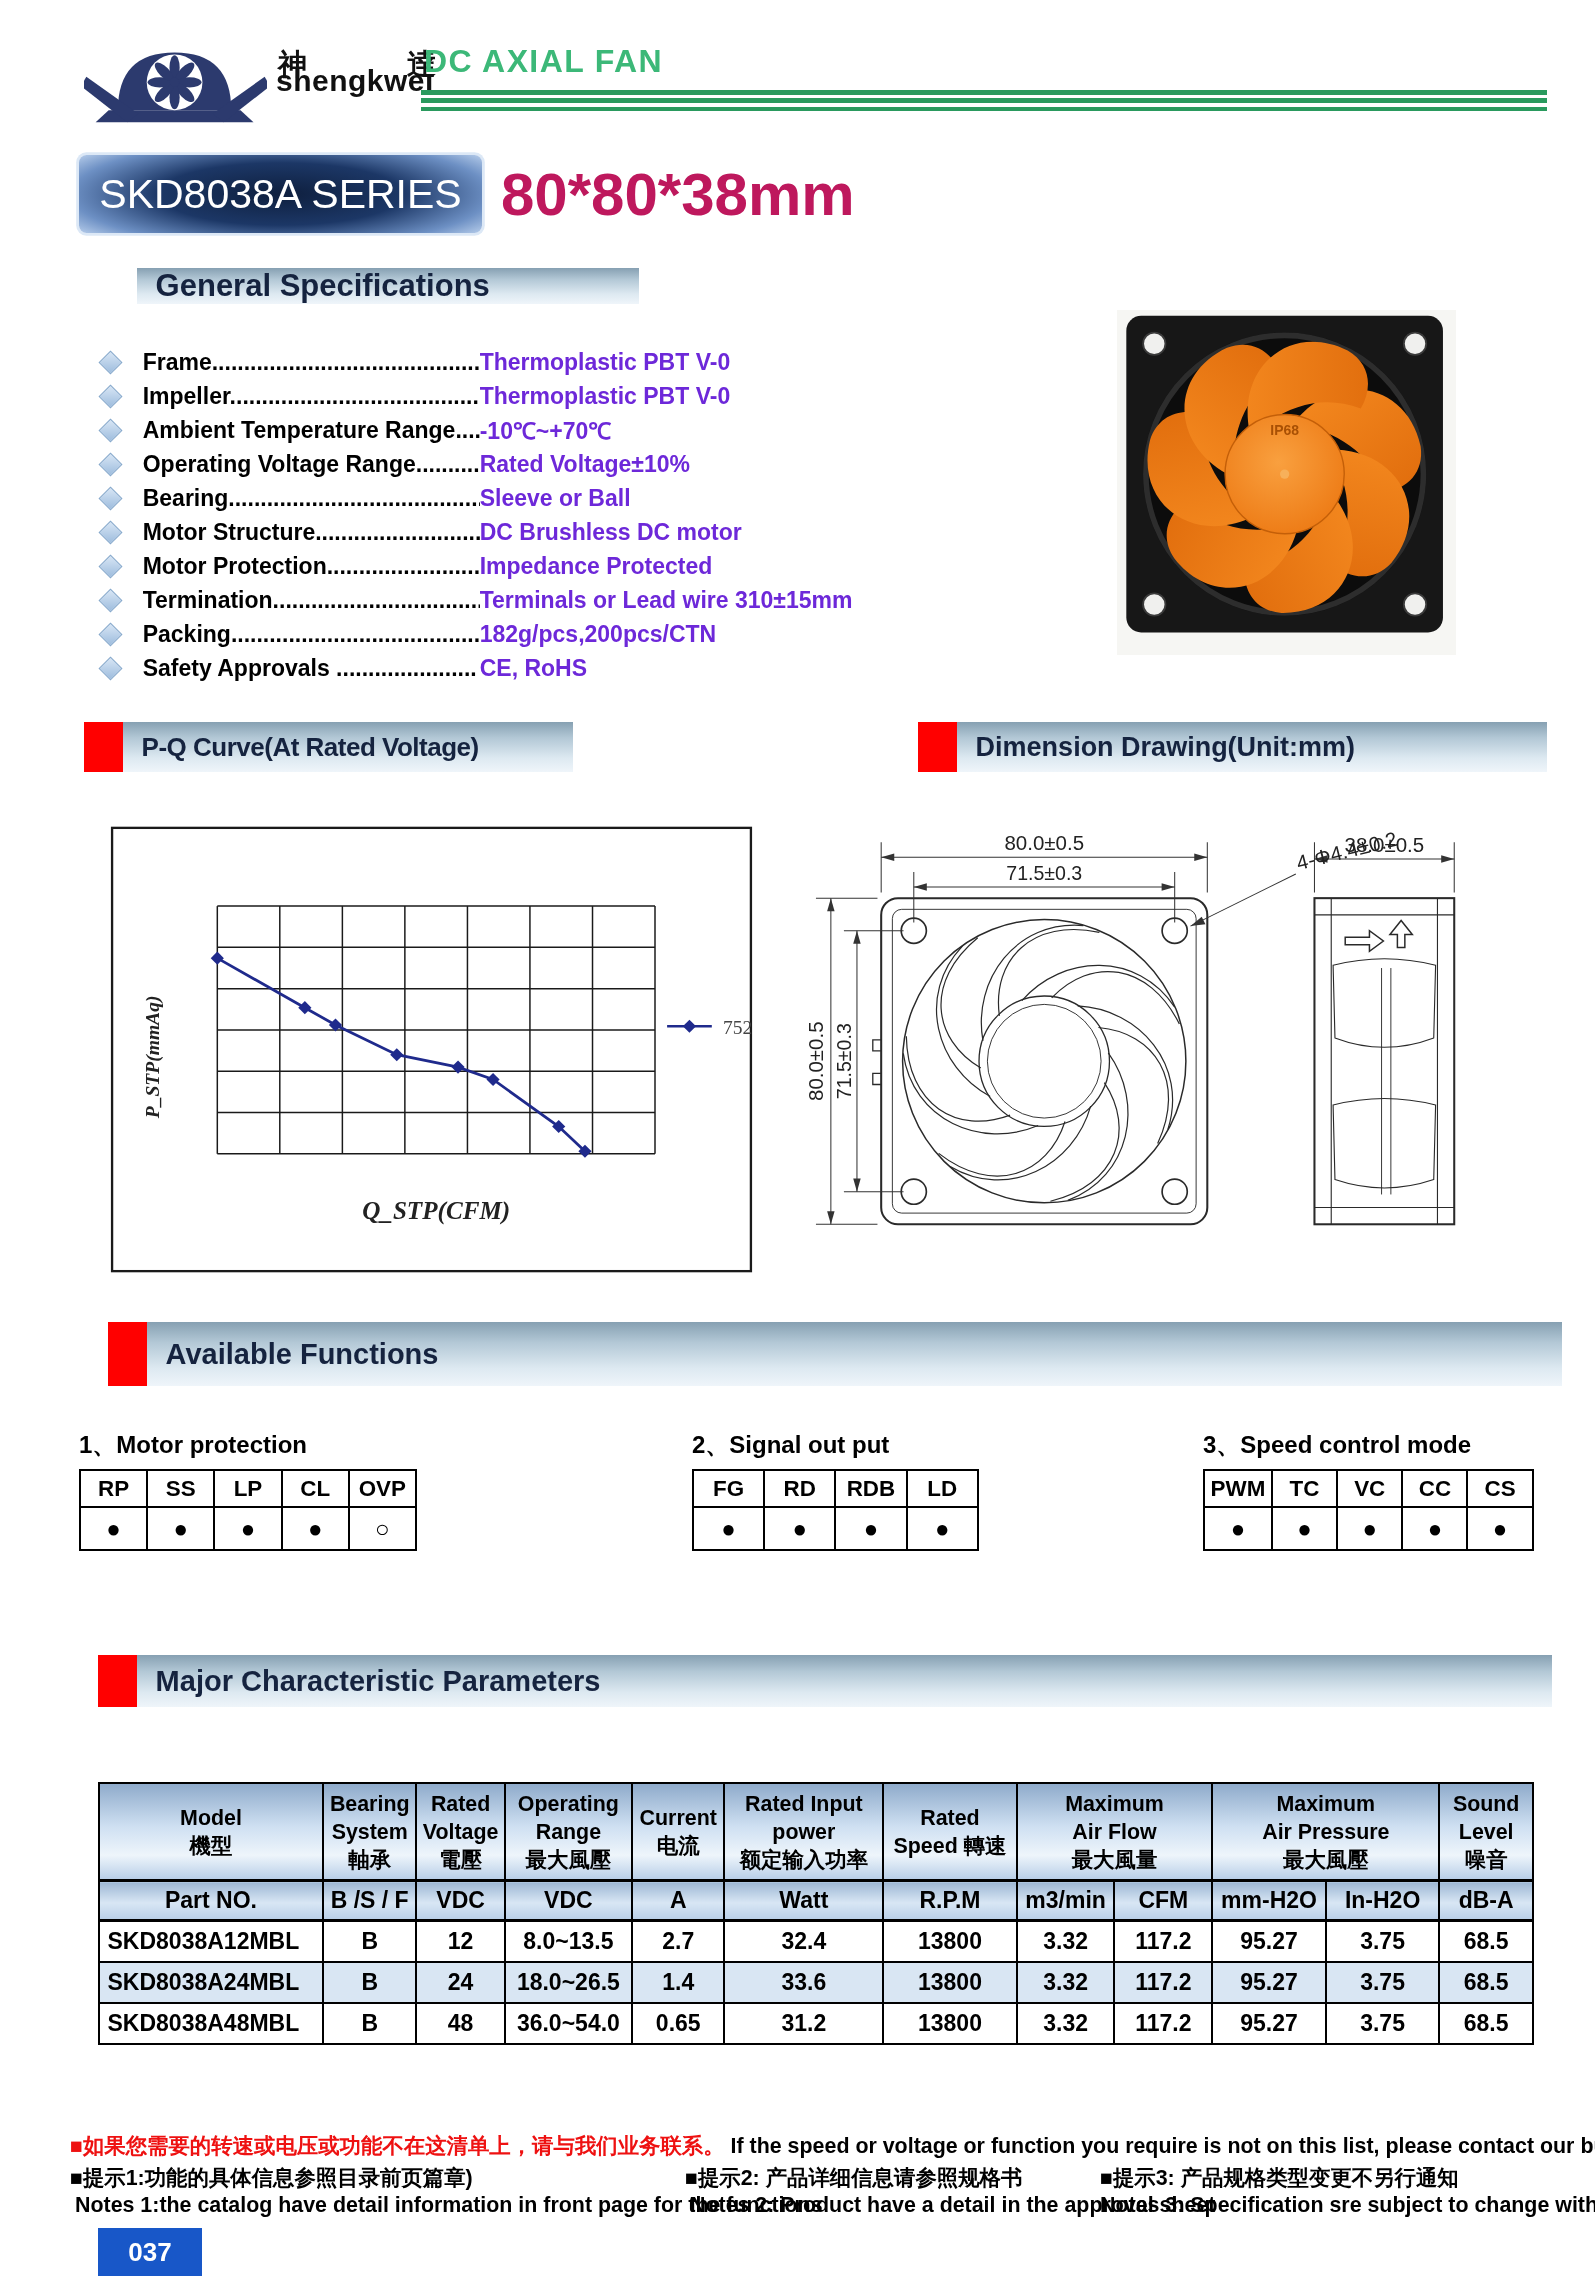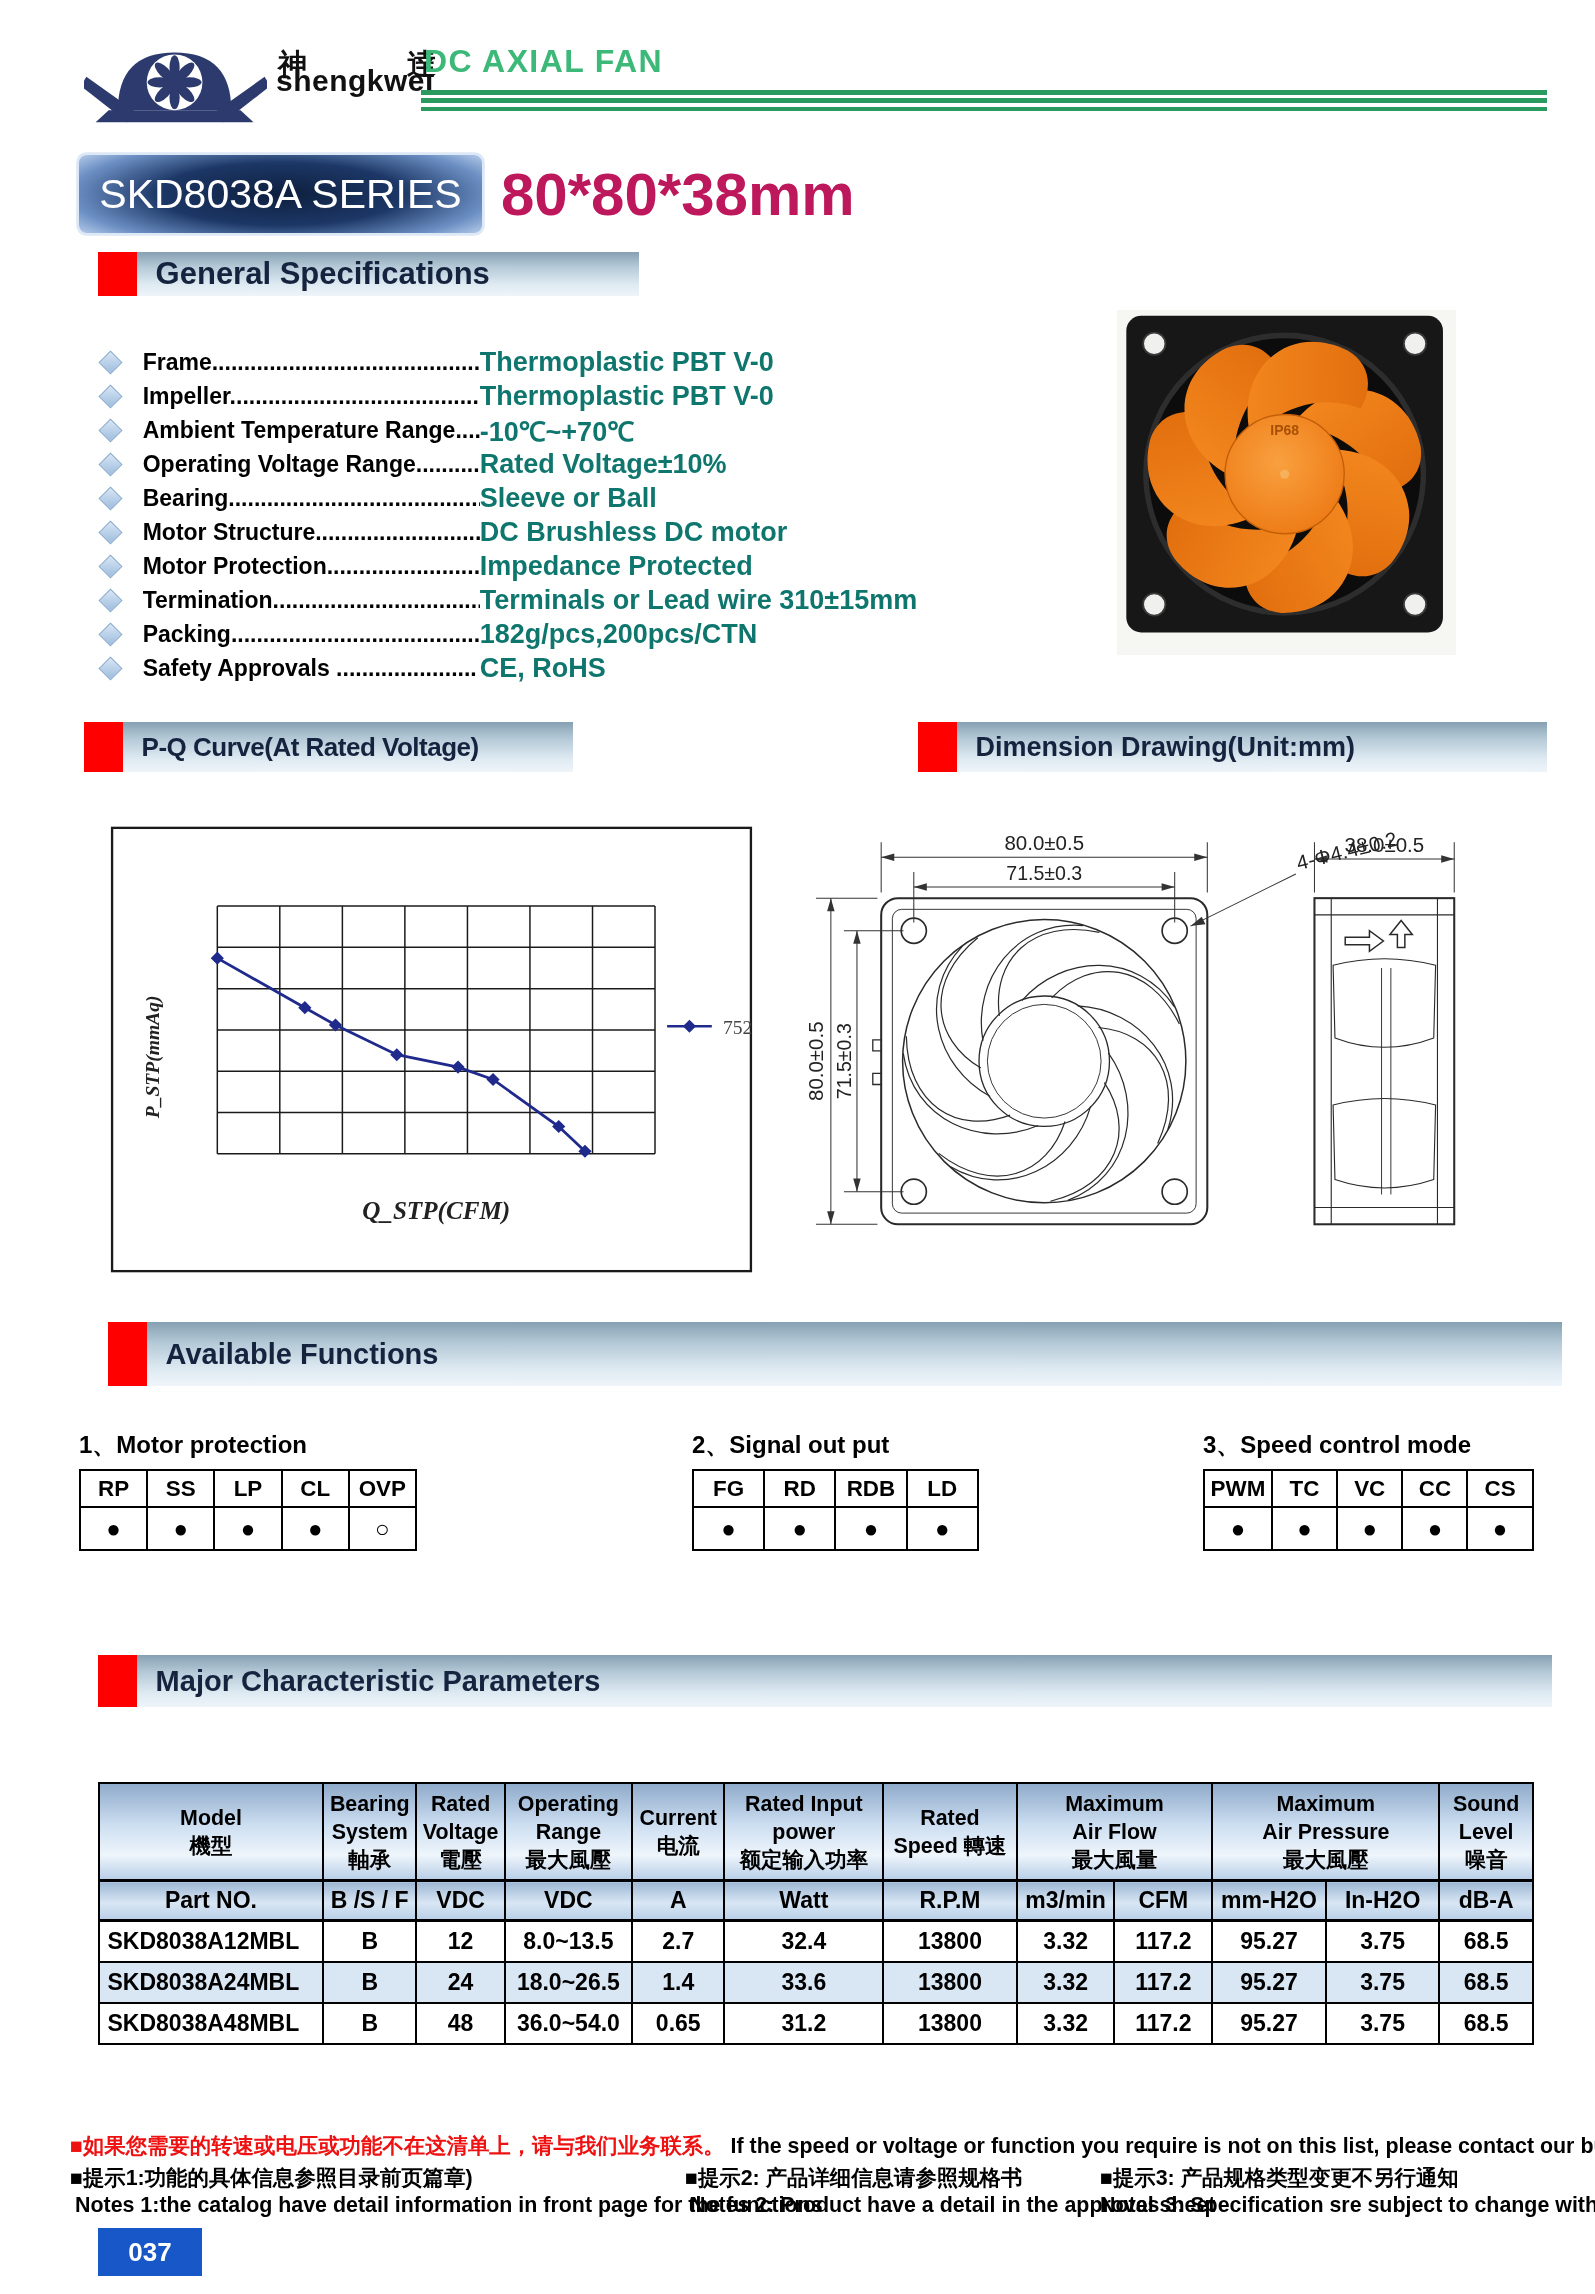--- a/index.html
+++ b/index.html
@@ -29,7 +29,7 @@
   .sec .bar{background:linear-gradient(180deg,#86a0b2 0%,#b3c8d6 32%,#dde9f1 72%,#eff5fa 100%);
             display:flex;align-items:center;padding-left:18.6px;}
   .sec .bar span{font-weight:bold;color:#15233f;}
-  .sec-general{left:98px;top:252px;height:44px;} .sec-general .bar{width:483px;} .sec-general .bar span{font-size:31px;}
+  .sec-general{left:98px;top:236px;height:68px;align-items:flex-end;} .sec-general .bar{width:483px;} .sec-general .bar span{font-size:31px;}
   .sec-pq{left:84px;top:722px;height:50px;} .sec-pq .bar{width:431px;} .sec-pq .bar span{font-size:26px;letter-spacing:-0.5px;}
   .sec-dim{left:918px;top:722px;height:50px;} .sec-dim .bar{width:571px;} .sec-dim .bar span{font-size:27px;}
   .sec-fn{left:108px;top:1322px;height:64px;} .sec-fn .bar{width:1396px;} .sec-fn .bar span{font-size:29px;}

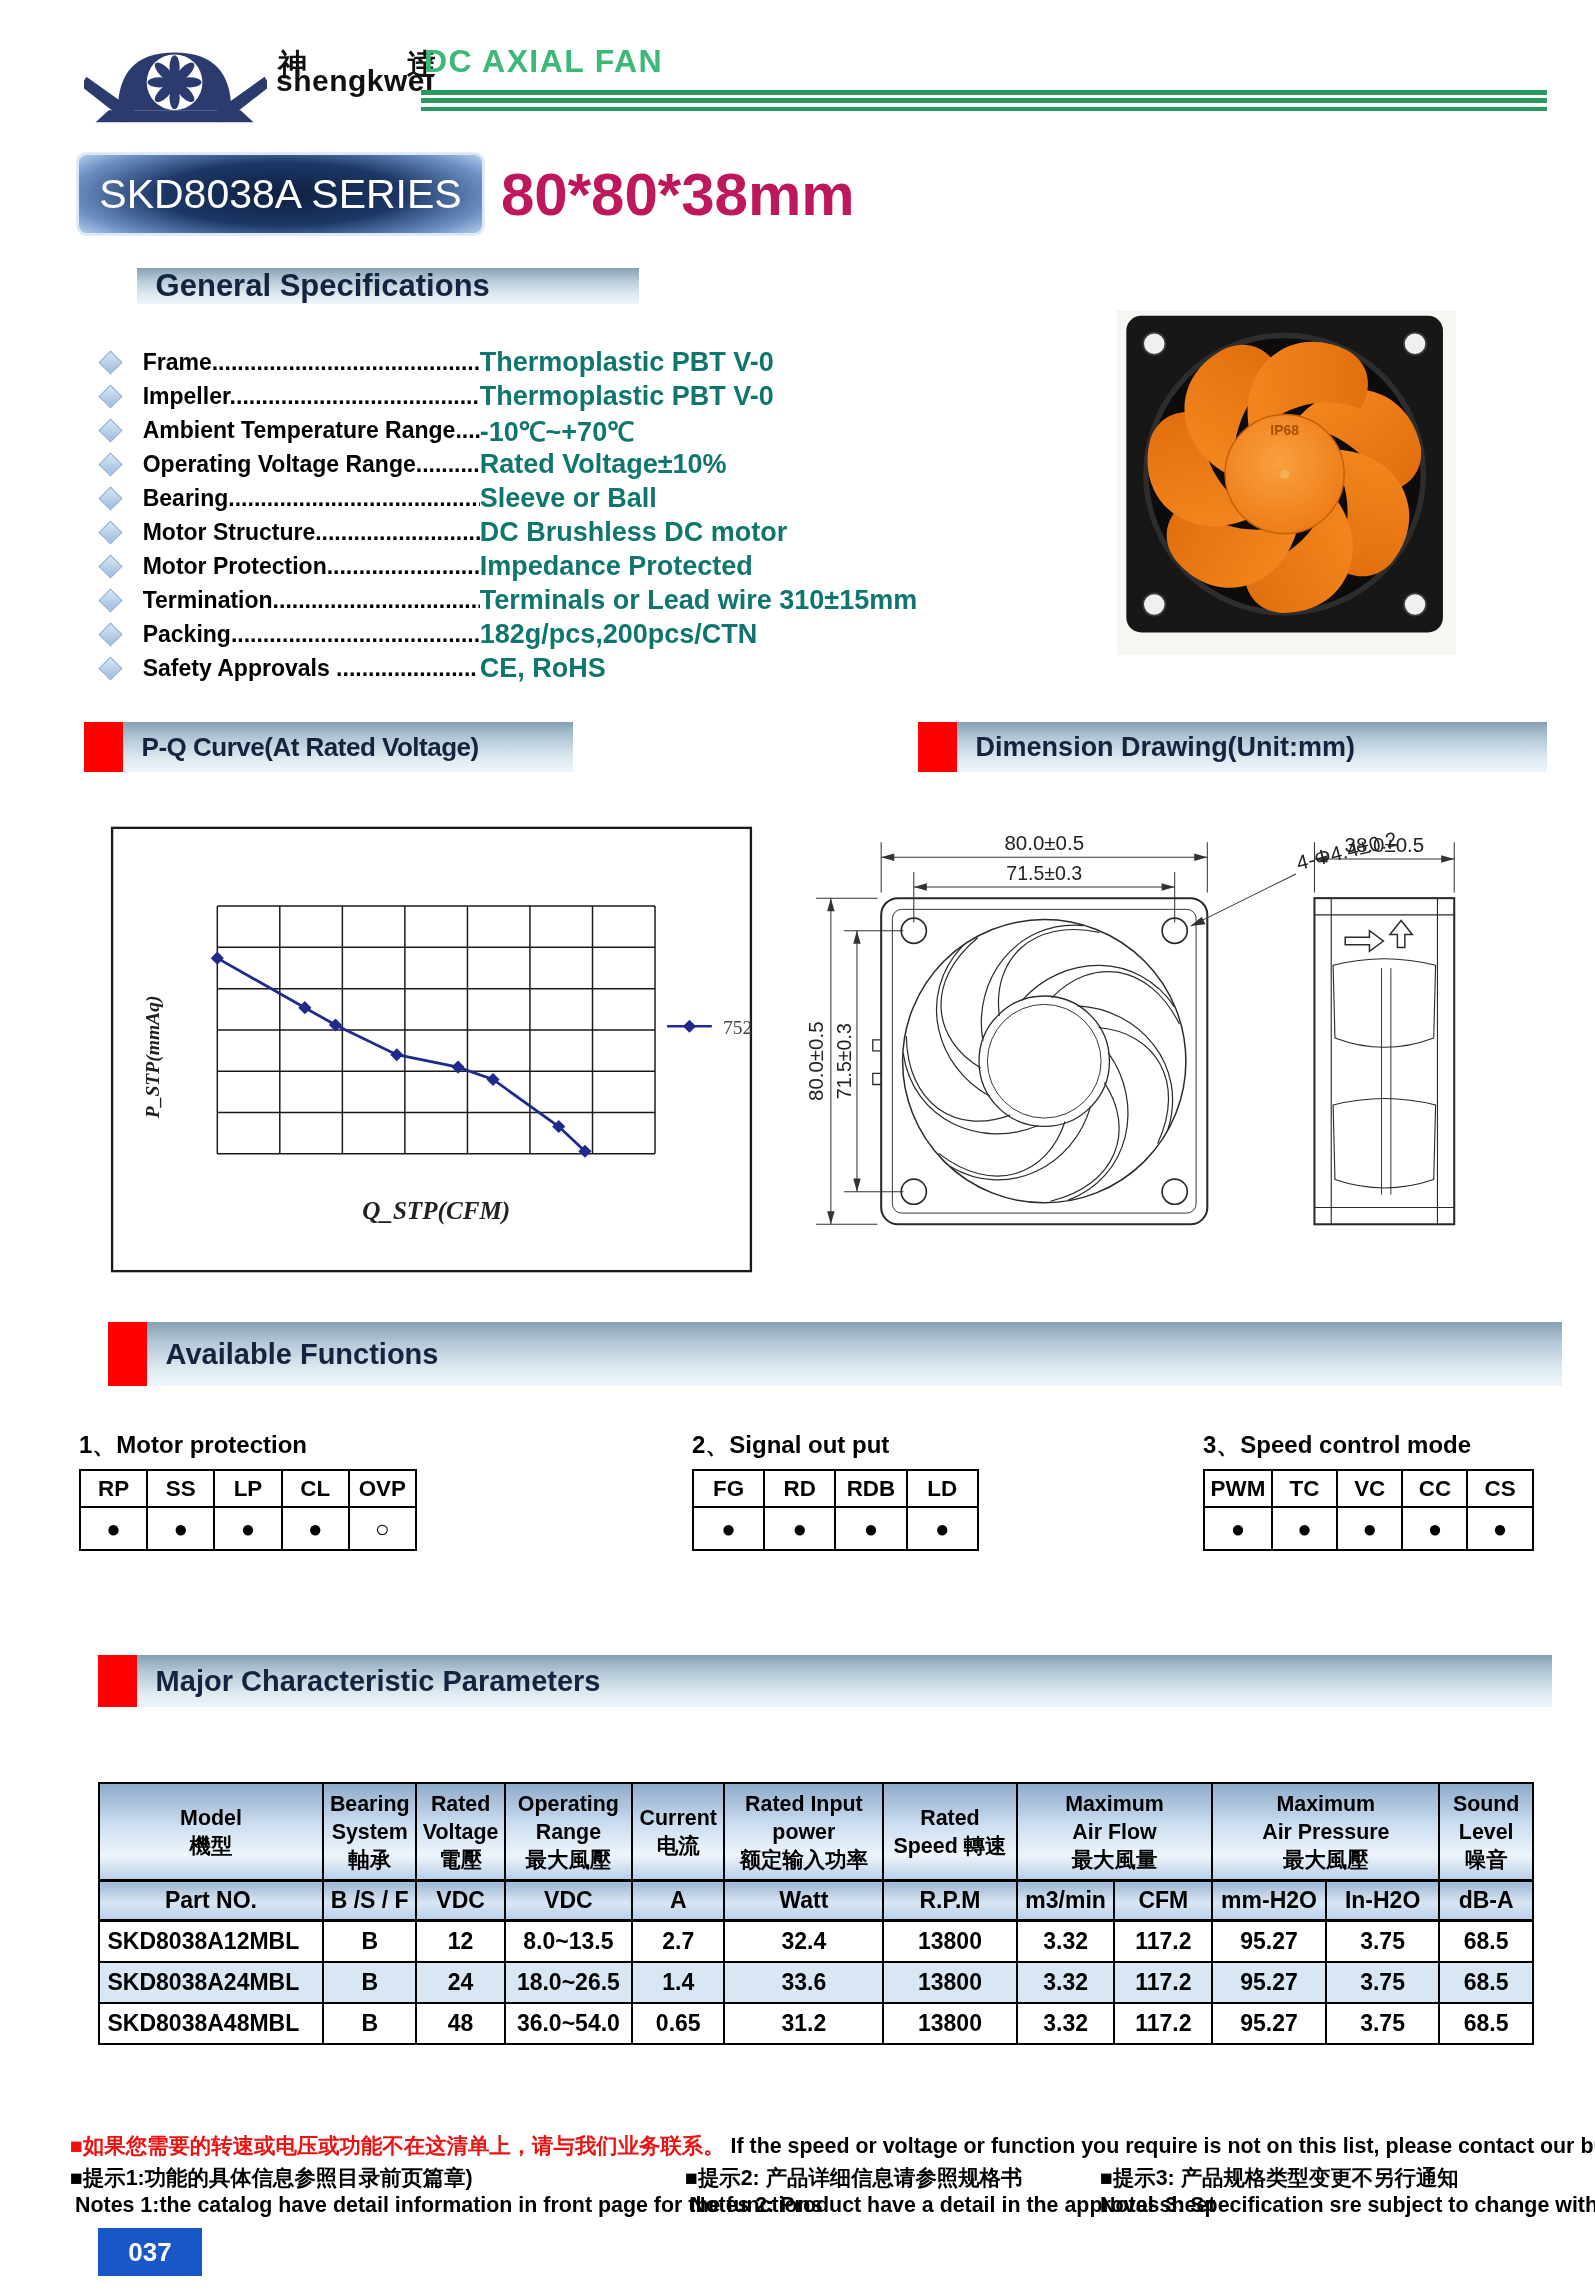--- a/index.html
+++ b/index.html
@@ -42,7 +42,7 @@
      background:linear-gradient(135deg,#d8e6f5,#9dbcdd);border:0.9px solid #87a9cc;}
   .spec-label{width:337px;flex:0 0 auto;font-size:23px;font-weight:bold;color:#000;
      white-space:nowrap;overflow:hidden;}
-  .spec-value{font-size:27px;font-weight:bold;color:#0f766e;white-space:nowrap;}
+  .spec-value{font-size:23px;font-weight:bold;color:#6d28d9;white-space:nowrap;}
 
   
   .photo{left:1117px;top:310px;width:339px;height:345px;background:#f6f6f3;}

